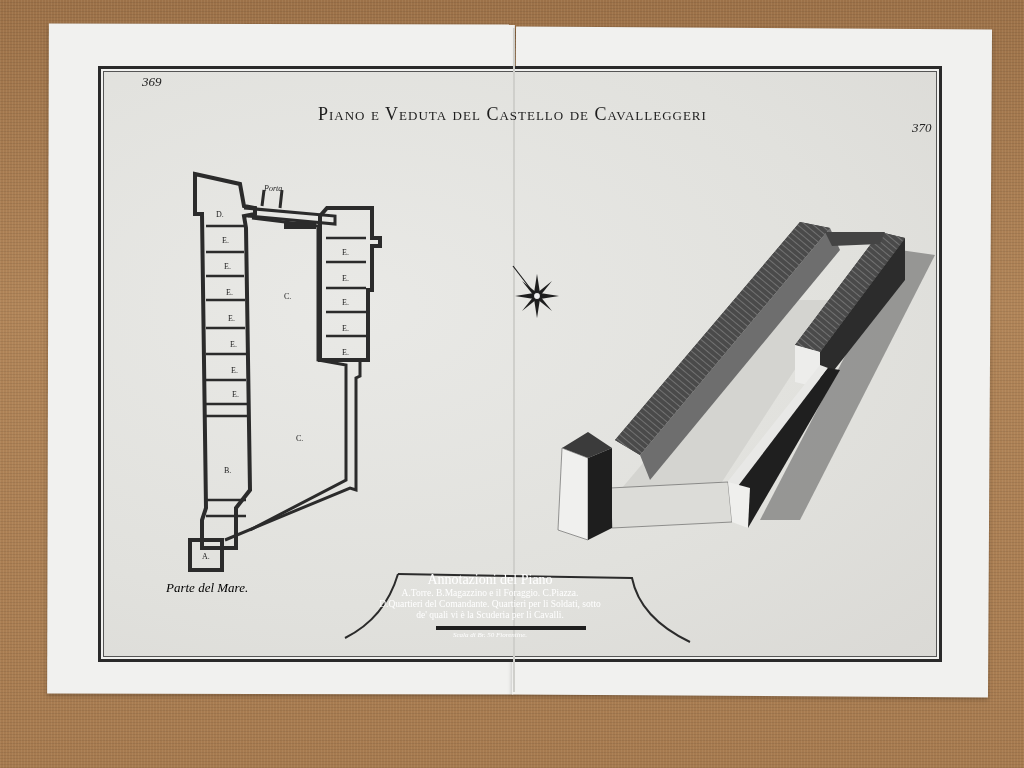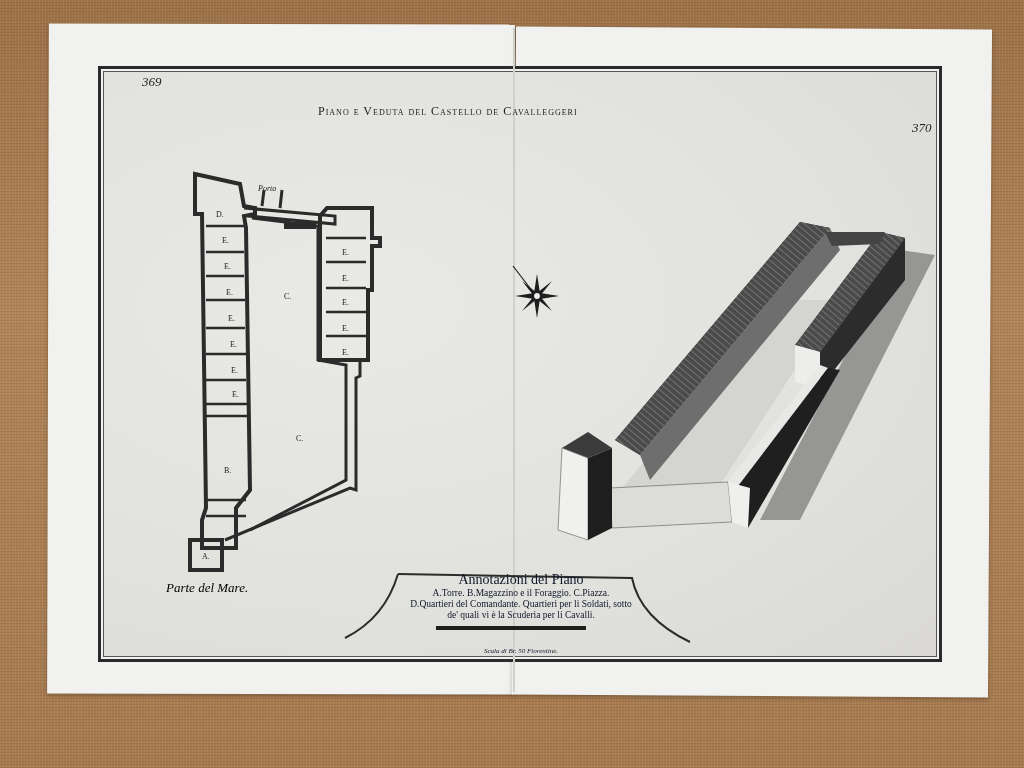--- a/index.html
+++ b/index.html
@@ -25,7 +25,7 @@
   .pn-left  { left:118px; top:74px;margin-left:24px; }
   .pn-right { left:912px; top:76px;margin-top:44px; }
 
-  .title { position:absolute; left:318px; top:104px; width:420px; font-size:12px;
+  .title { position:absolute; left:318px; top:104px; width:420px; font-size:18px;
            font-variant:small-caps; letter-spacing:1px; color:#1c1c1c; white-space:nowrap; }
 
   svg.art { position:absolute; left:0; top:0; }

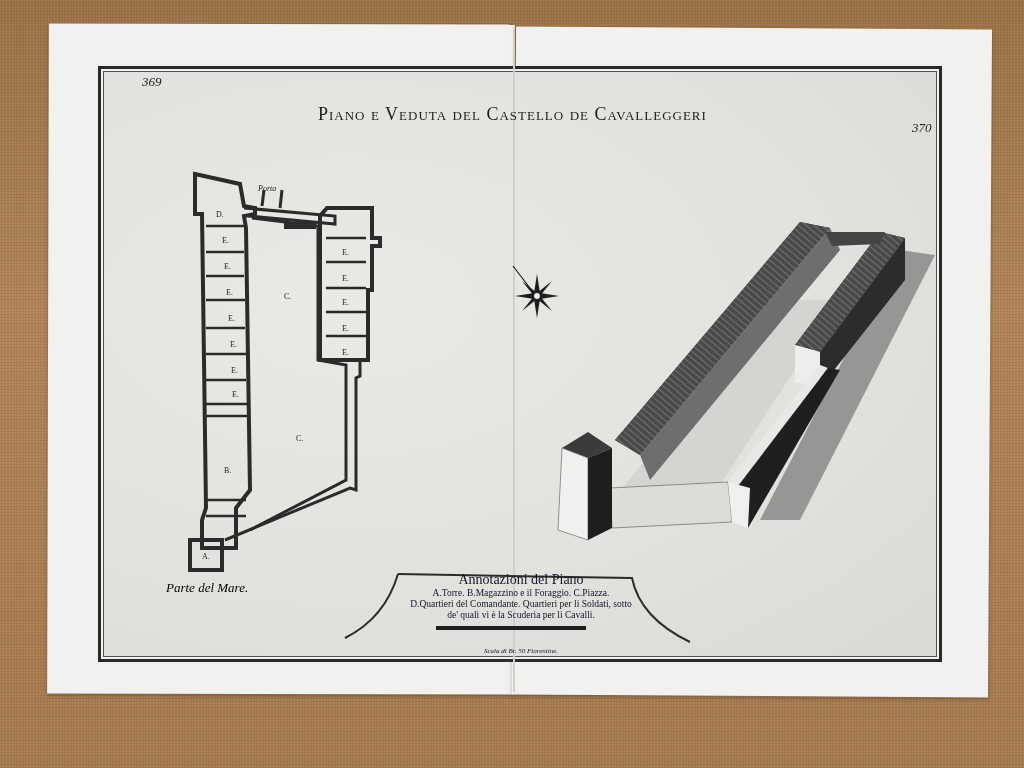--- a/index.html
+++ b/index.html
@@ -137,7 +137,7 @@
   </g>
 </svg>
 
-<span class="lbl" style="left:258px;top:184px;font-style:italic">Porta</span>
+<span class="lbl" style="left:264px;top:184px;font-style:italic">Porta</span>
 <span class="lbl" style="left:216px;top:210px">D.</span>
 <span class="lbl" style="left:222px;top:236px">E.</span>
 <span class="lbl" style="left:224px;top:262px">E.</span>

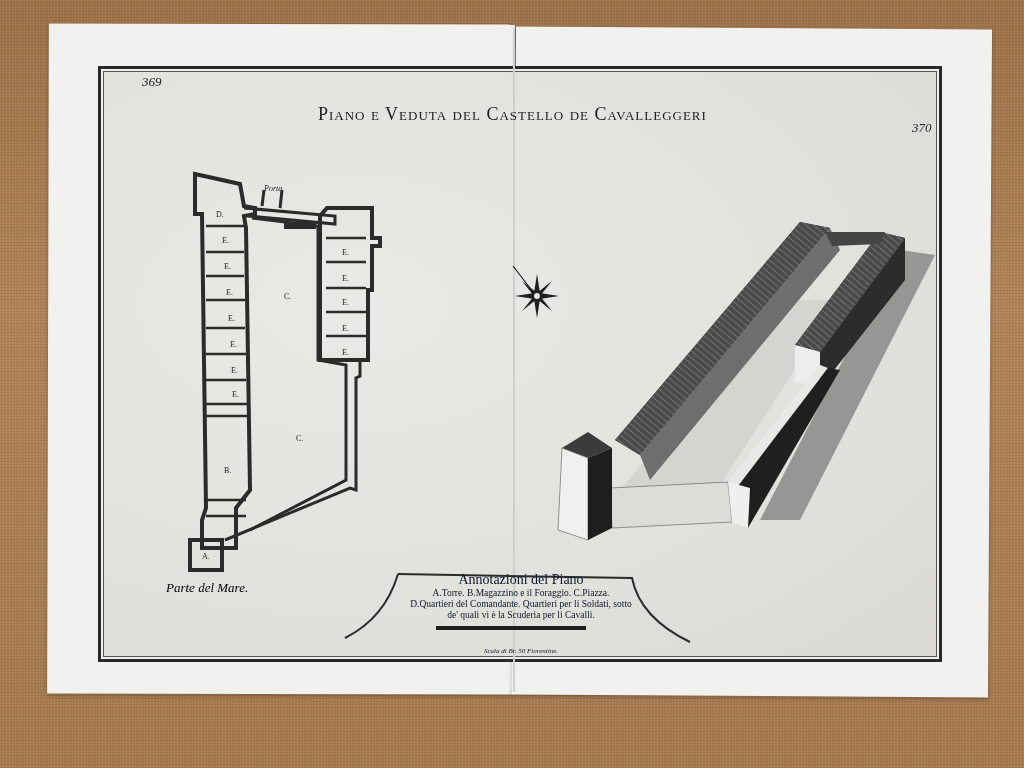--- a/index.html
+++ b/index.html
@@ -33,7 +33,7 @@
   .lbl { position:absolute; font-size:8px; color:#222; }
   .parte { position:absolute; left:166px; top:580px; font-style:italic; font-size:13px; color:#000000; }
 
-  .cartouche { position:absolute; left:406px; top:572px; width:230px; text-align:center; color:#0f172a; }
+  .cartouche { position:absolute; left:375px; top:572px; width:230px; text-align:center; color:#ffffff; }
   .c-title { font-size:14px; }
   .c-line  { font-size:9.5px; line-height:11px; white-space:nowrap; }
   .c-scale { font-size:7px; font-style:italic; margin-top:26px; }

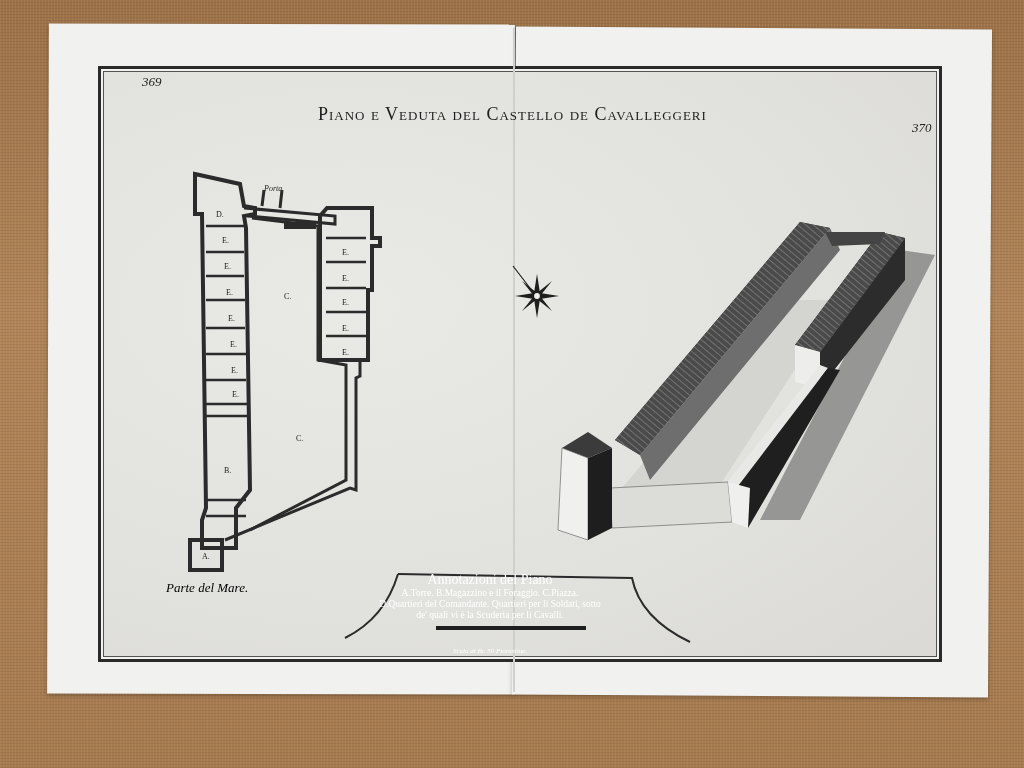--- a/index.html
+++ b/index.html
@@ -36,7 +36,7 @@
   .cartouche { position:absolute; left:375px; top:572px; width:230px; text-align:center; color:#ffffff; }
   .c-title { font-size:14px; }
   .c-line  { font-size:9.5px; line-height:11px; white-space:nowrap; }
-  .c-scale { font-size:7px; font-style:italic; margin-top:26px; }
+  .c-scale { font-size:7px; font-style:italic; margin-top:10px; }
 </style>
 </head>
 <body>

